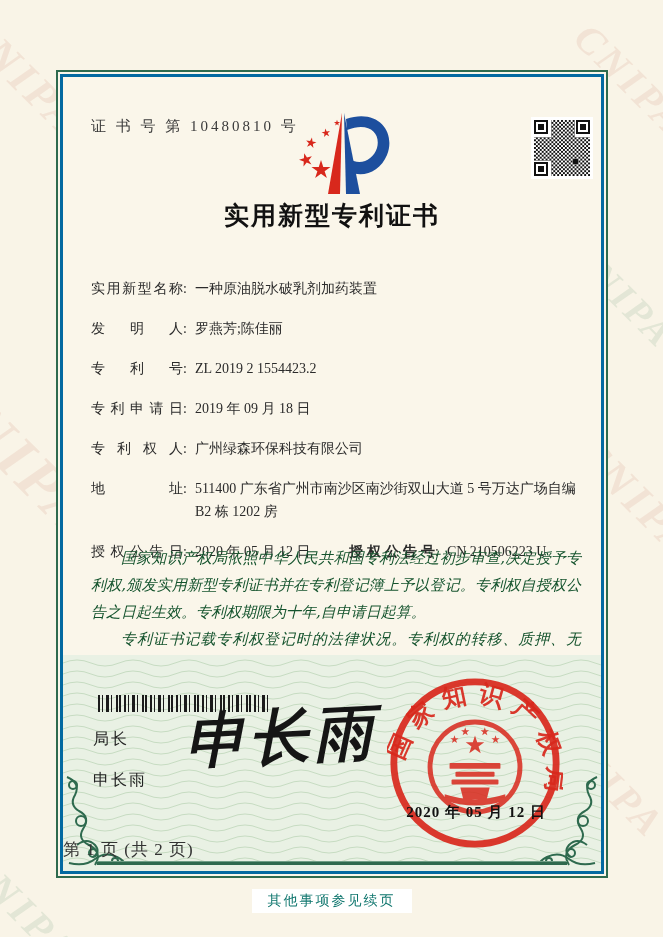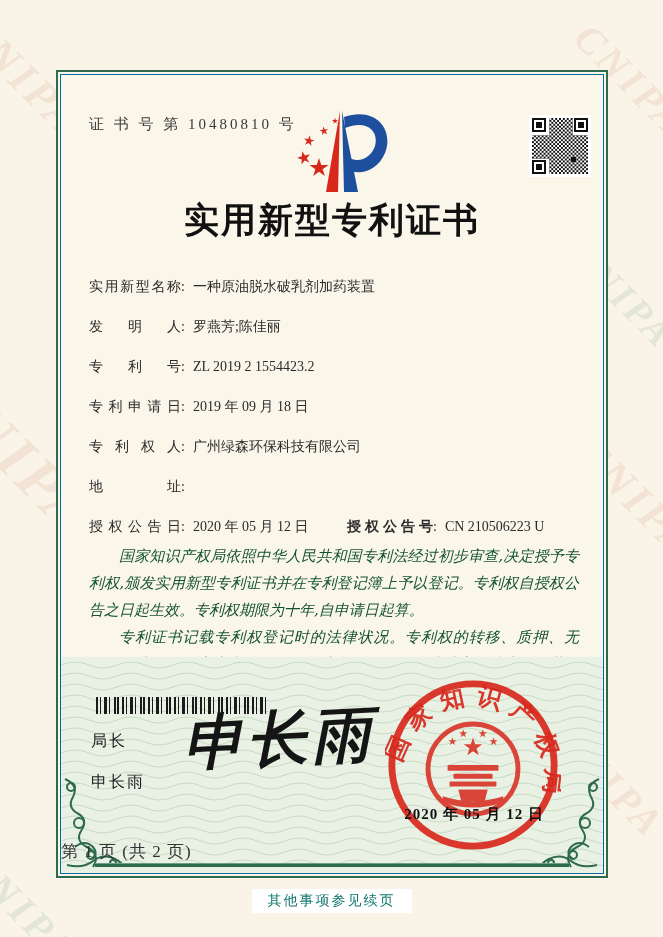--- a/index.html
+++ b/index.html
@@ -15,7 +15,7 @@
   
   .frame-outer{position:absolute;left:56px;top:70px;width:552px;height:808px;
       border:2px solid #2e6a4e;background:#faf6ea;box-sizing:border-box;}
-  .frame-inner{position:absolute;inset:2px;border:1px solid #0369a1;box-sizing:border-box;}
+  .frame-inner{position:absolute;inset:2px;border:3px solid #0369a1;box-sizing:border-box;}
 
   .cert-no{position:absolute;left:28px;top:40px;font-size:15px;letter-spacing:3px;color:#3a3a3a;}
 

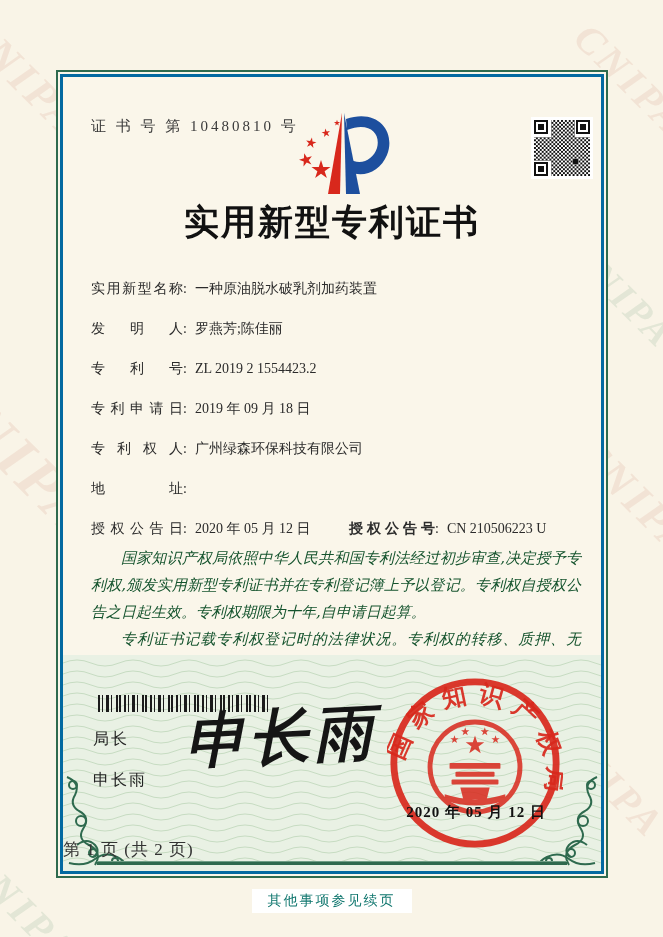--- a/index.html
+++ b/index.html
@@ -24,7 +24,7 @@
   .qr-box svg{width:100%;height:100%;display:block;}
 
   .title{position:absolute;left:0;top:122px;width:100%;text-align:center;
-      font-size:35px;font-weight:bold;letter-spacing:2px;color:#111;}
+      font-size:25px;font-weight:bold;letter-spacing:2px;color:#111;}
 
   .fields{position:absolute;left:28px;top:200px;width:496px;font-size:14px;color:#2b2b2b;}
   .frow{display:flex;margin-bottom:17px;line-height:23px;position:relative;}

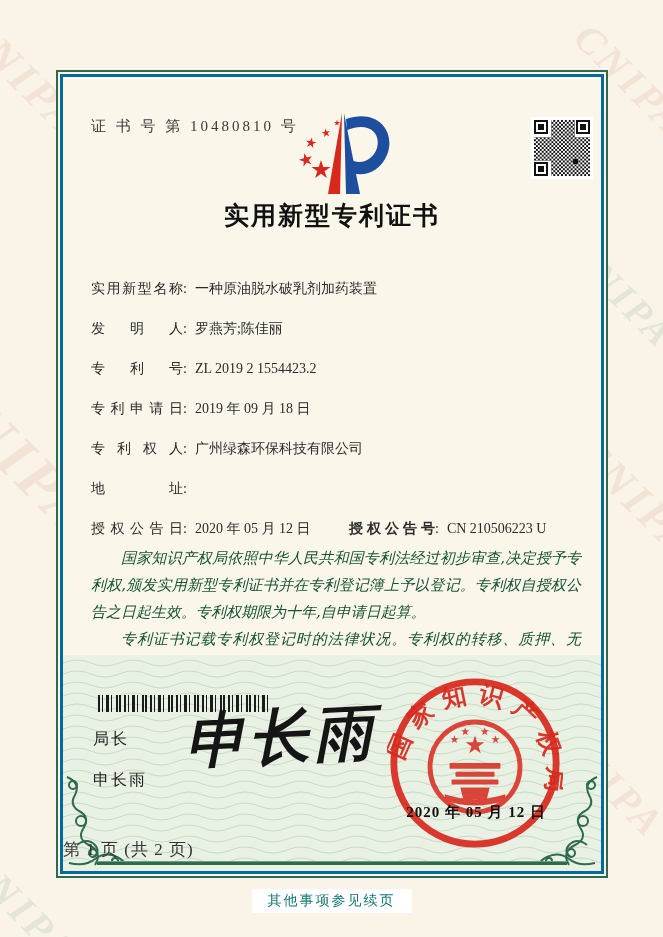--- a/index.html
+++ b/index.html
@@ -168,6 +168,7 @@
         <div class="frow">
           <span class="flabel">地址</span>
             <span class="fcolon">:</span>
+          <span class="fvalue">511400 广东省广州市南沙区南沙街双山大道 5 号万达广场自编 B2 栋 1202 房</span>
         </div>
         <div class="frow">
           <span class="flabel">授权公告日</span>

